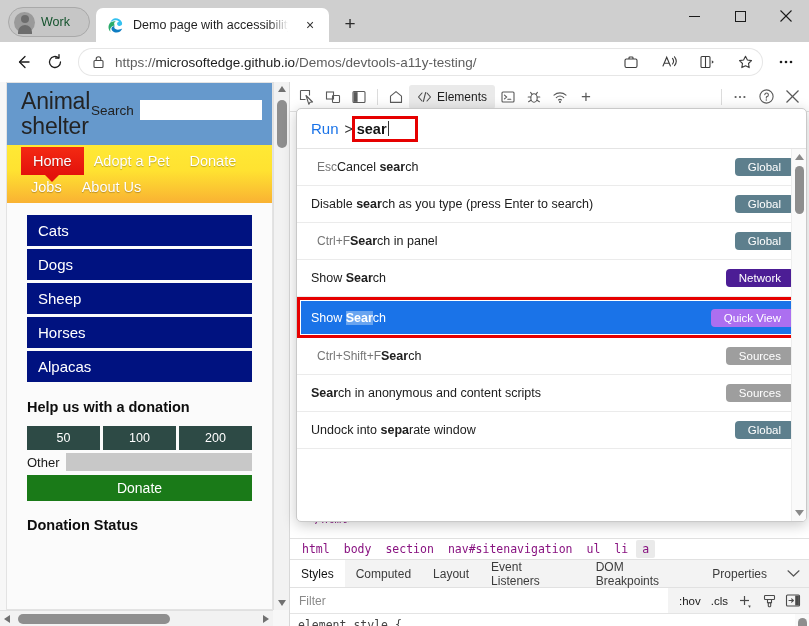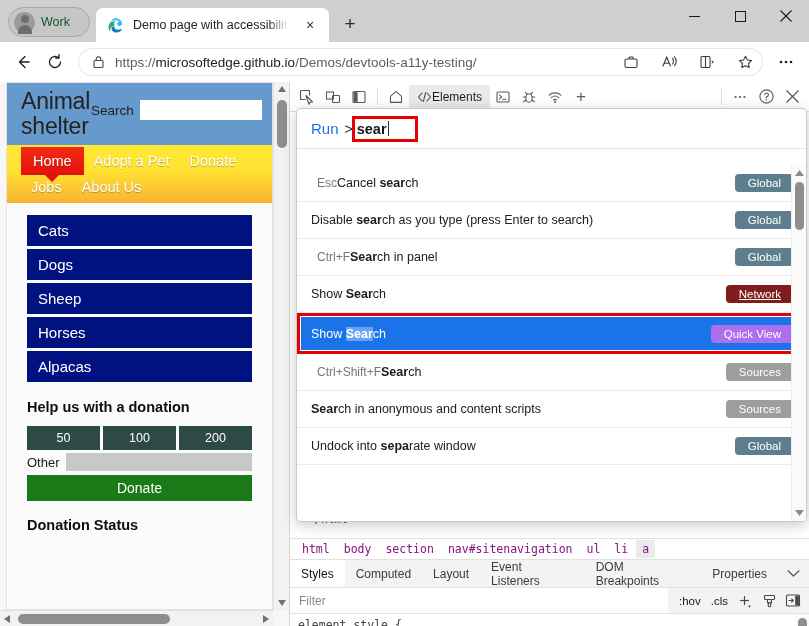--- a/index.html
+++ b/index.html
@@ -192,7 +192,7 @@
   }
   .dt-sep { width: 1px; height: 16px; background: #dcdcdc; margin: 0 5px; flex: none; }
   #dt-elements-tab {
-    height: 24px; display: flex; align-items: center; 
+    height: 24px; display: flex; align-items: center; gap: 5px;
     padding: 0 8px; border-radius: 3px; background: #eaeaea; flex: none;
   }
   #dt-elements-label { font-size: 12px; color: #1d1d1d; }

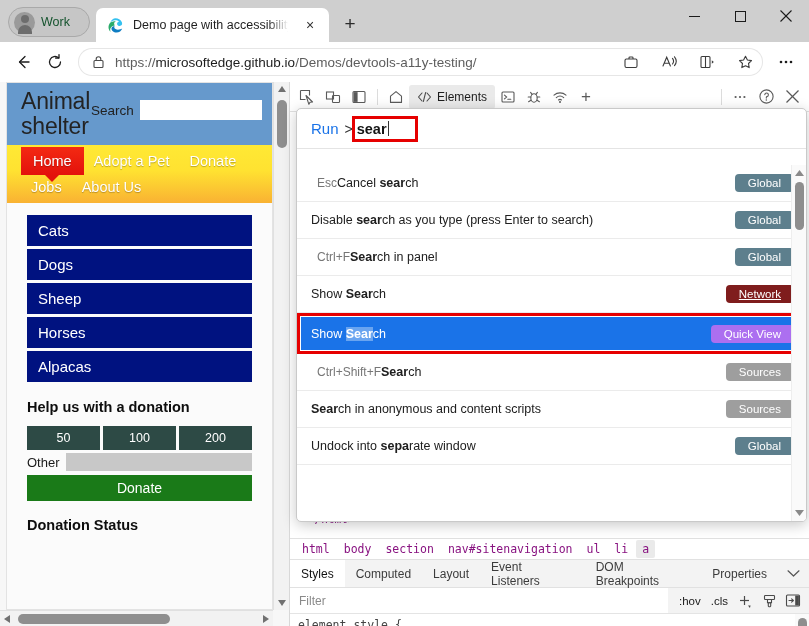--- a/index.html
+++ b/index.html
@@ -214,7 +214,7 @@
     position: absolute; left: 6px; right: 2px; top: 26px; height: 414px;
     background: #fff; border: 1px solid #c9c9c9; border-radius: 5px;
     box-shadow: 0 3px 14px rgba(0,0,0,.22);
-    display: flex; flex-direction: column; overflow: hidden; z-index: 5; gap: 16px;
+    display: flex; flex-direction: column; overflow: hidden; z-index: 5;
   }
   #palette-query-row {
     height: 40px; flex: none; display: flex; align-items: center;

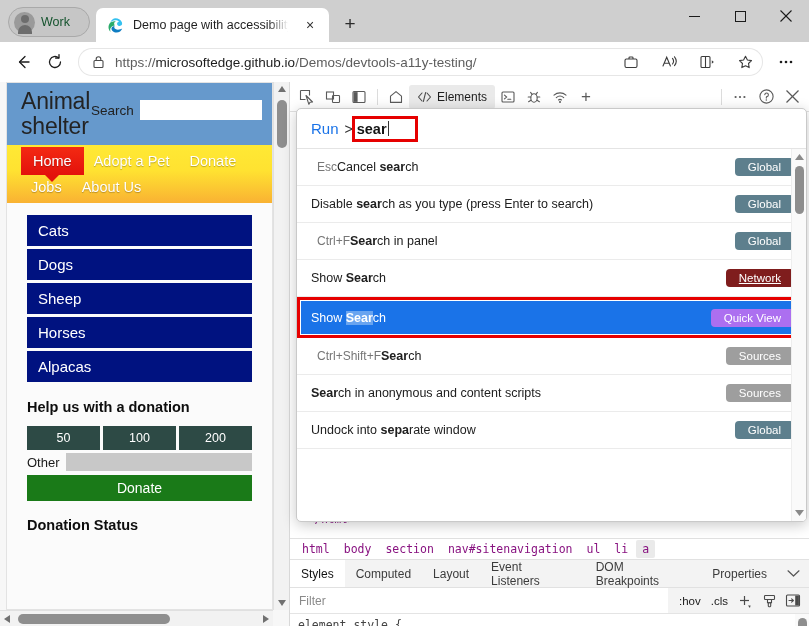--- a/index.html
+++ b/index.html
@@ -256,7 +256,7 @@
     padding: 3px 13px; flex: none; margin-left: 10px;
   }
   .badge-global  { background: #5d7f8d; }
-  .badge-network { background: #7f1d1d; text-decoration: underline; }
+  .badge-network { background: #4c1d95; }
   .badge-quick   { background: #ac6ff0; margin-left: 16px; }
   .badge-sources { background: #9e9e9e; }
 

